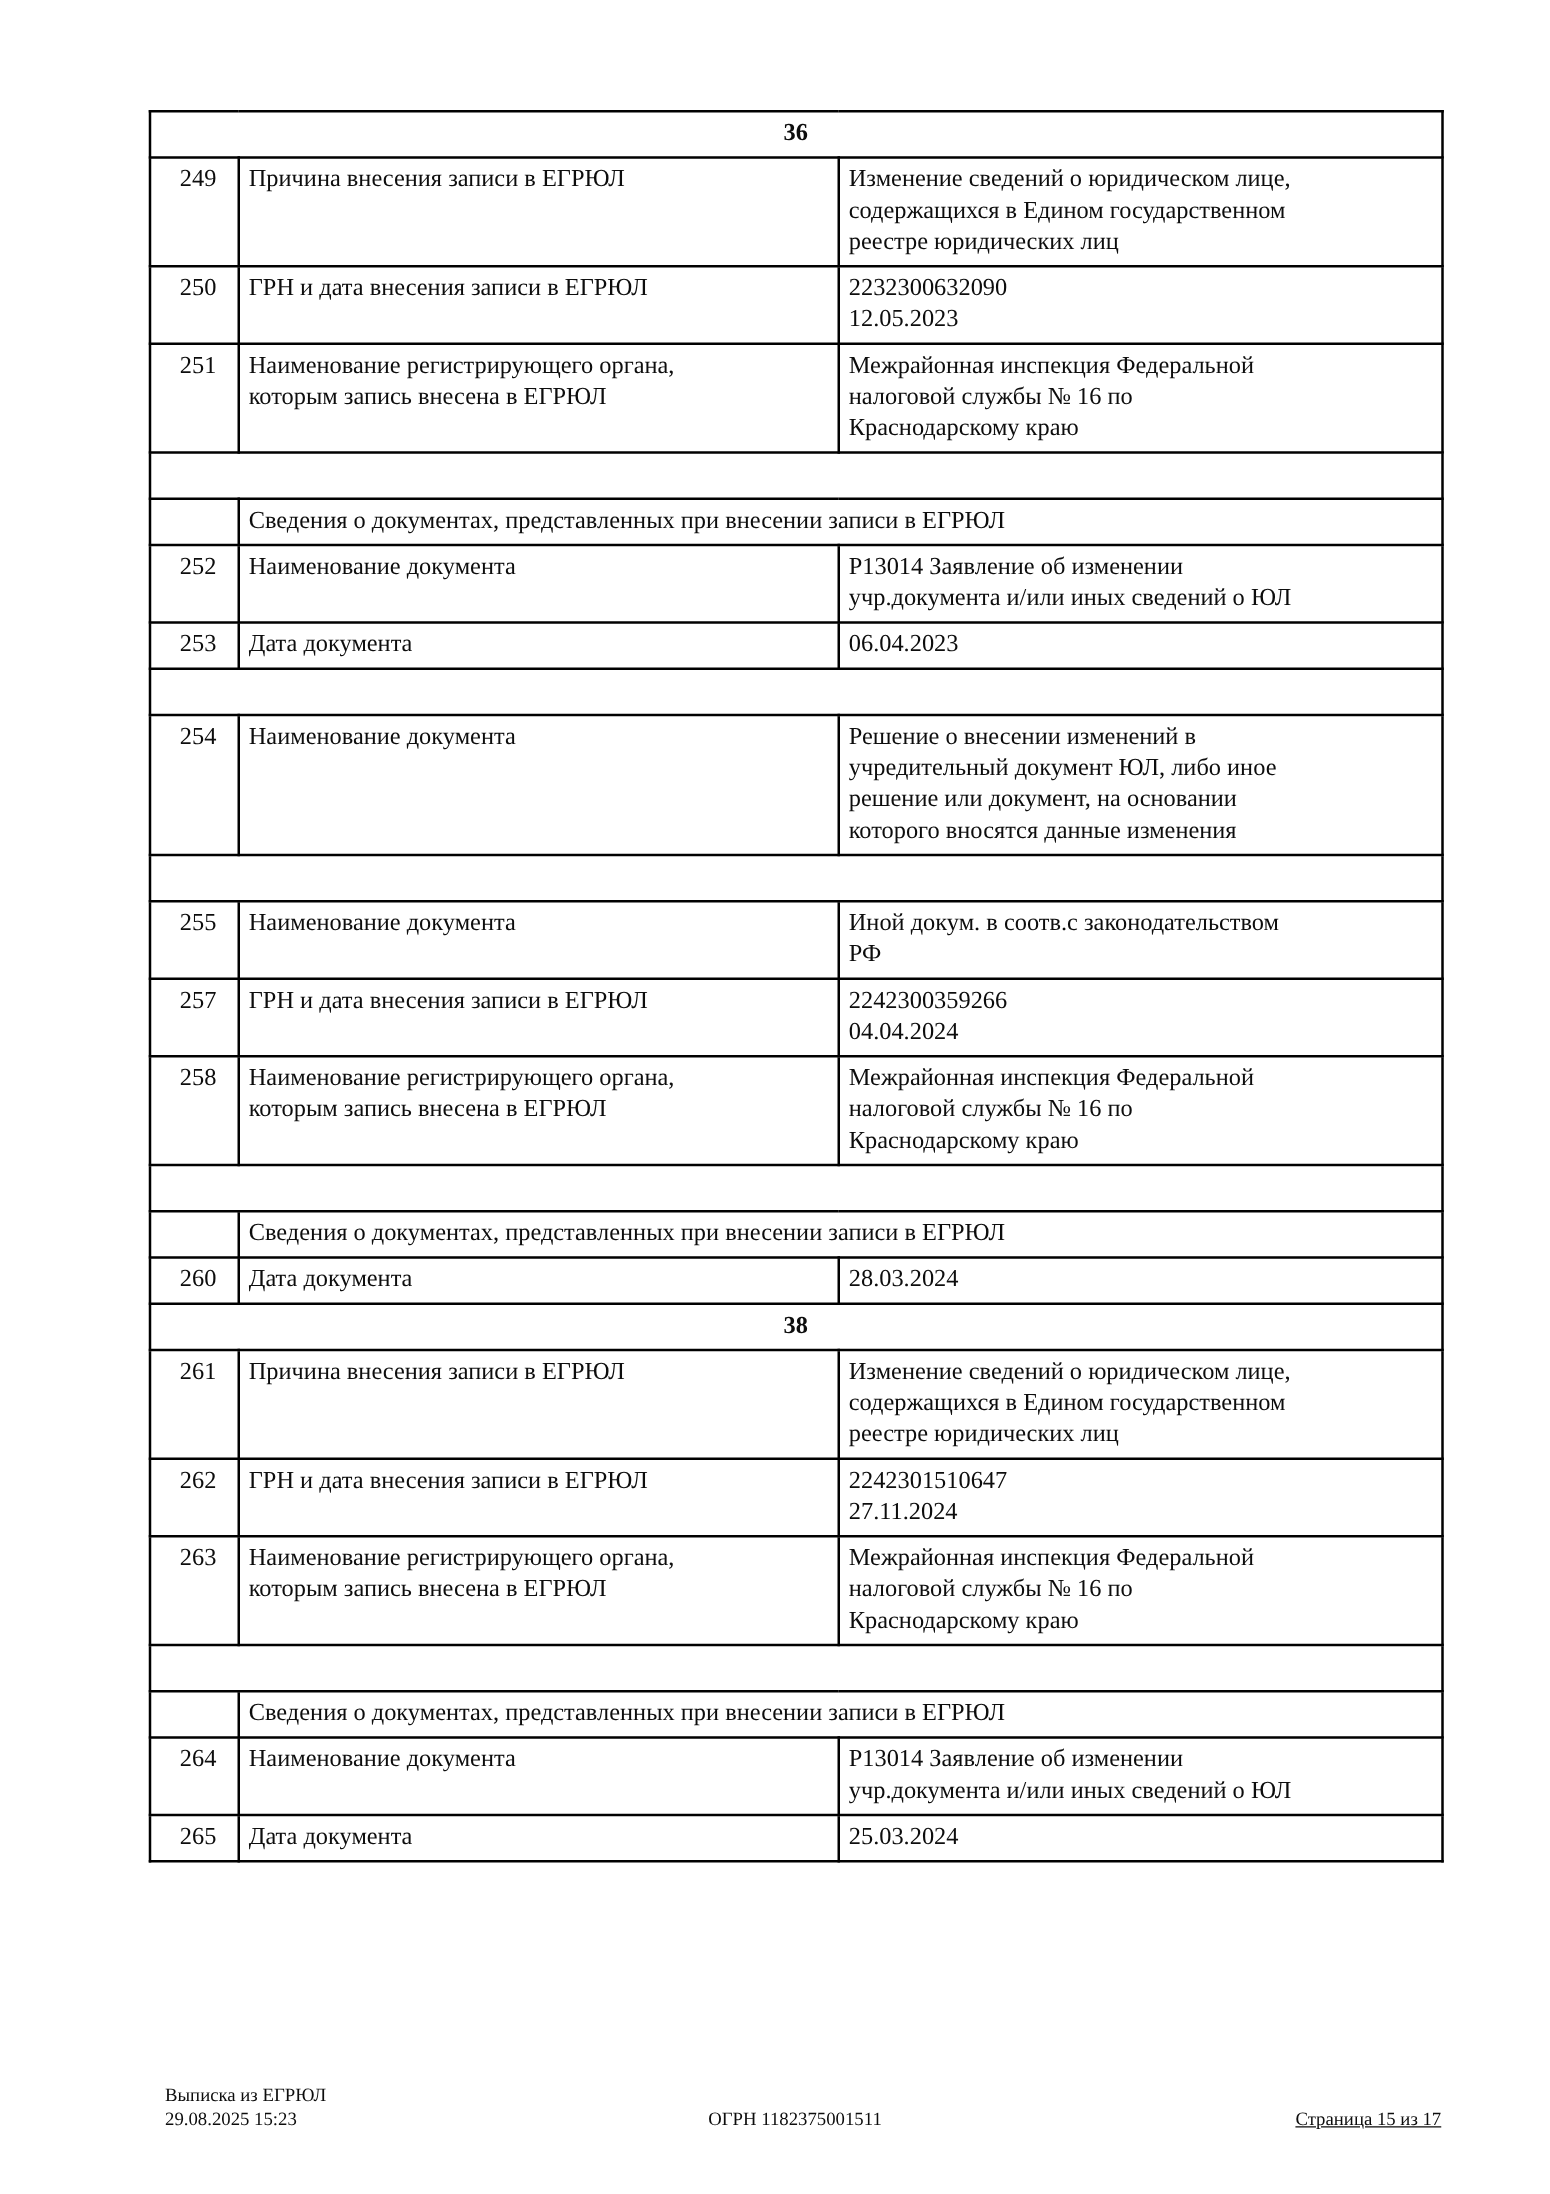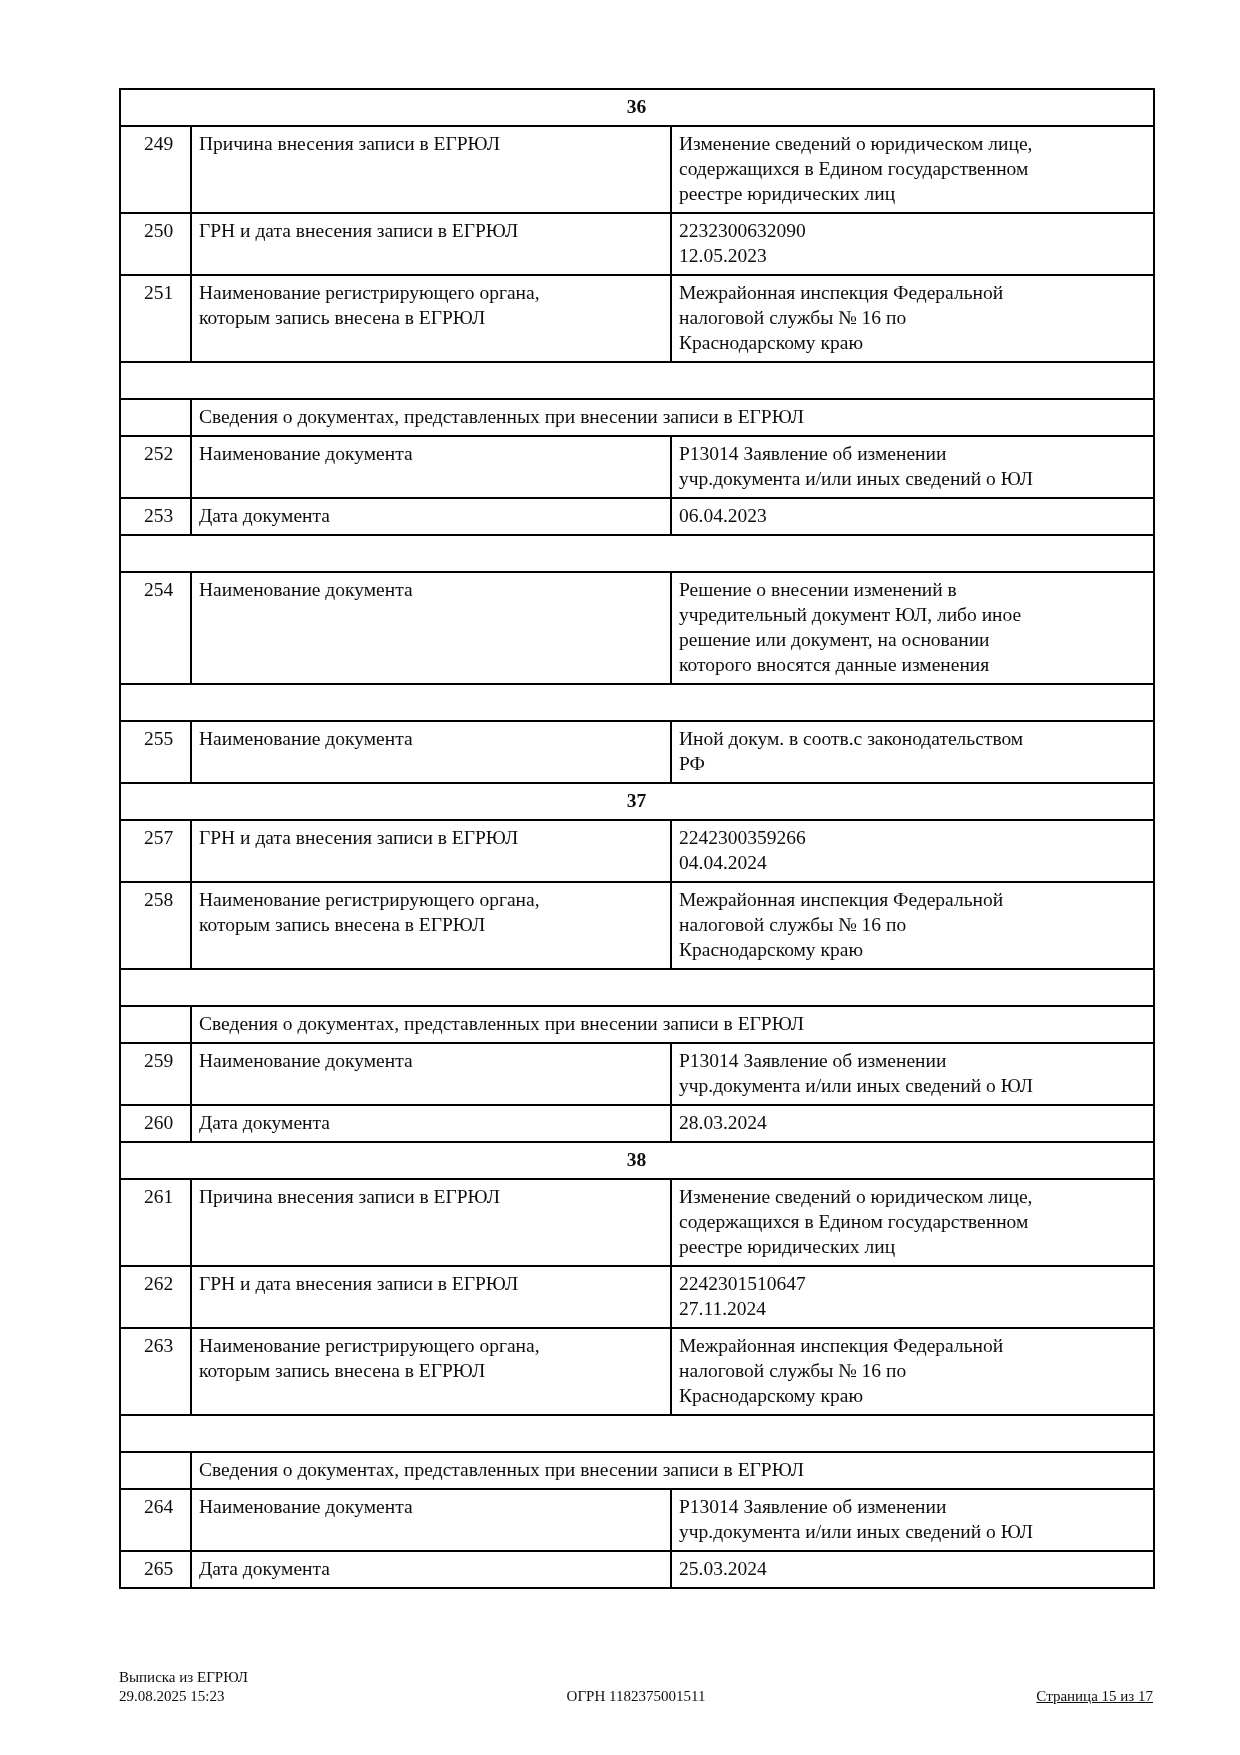--- a/index.html
+++ b/index.html
@@ -140,9 +140,6 @@
         <td>Наименование документа</td>
         <td>Иной докум. в соотв.с законодательством
 РФ</td>
-      </tr>
-      <tr>
-        <td colspan="3" class="cell-section">37</td>
       </tr>
       <tr>
         <td class="cell-num">257</td>

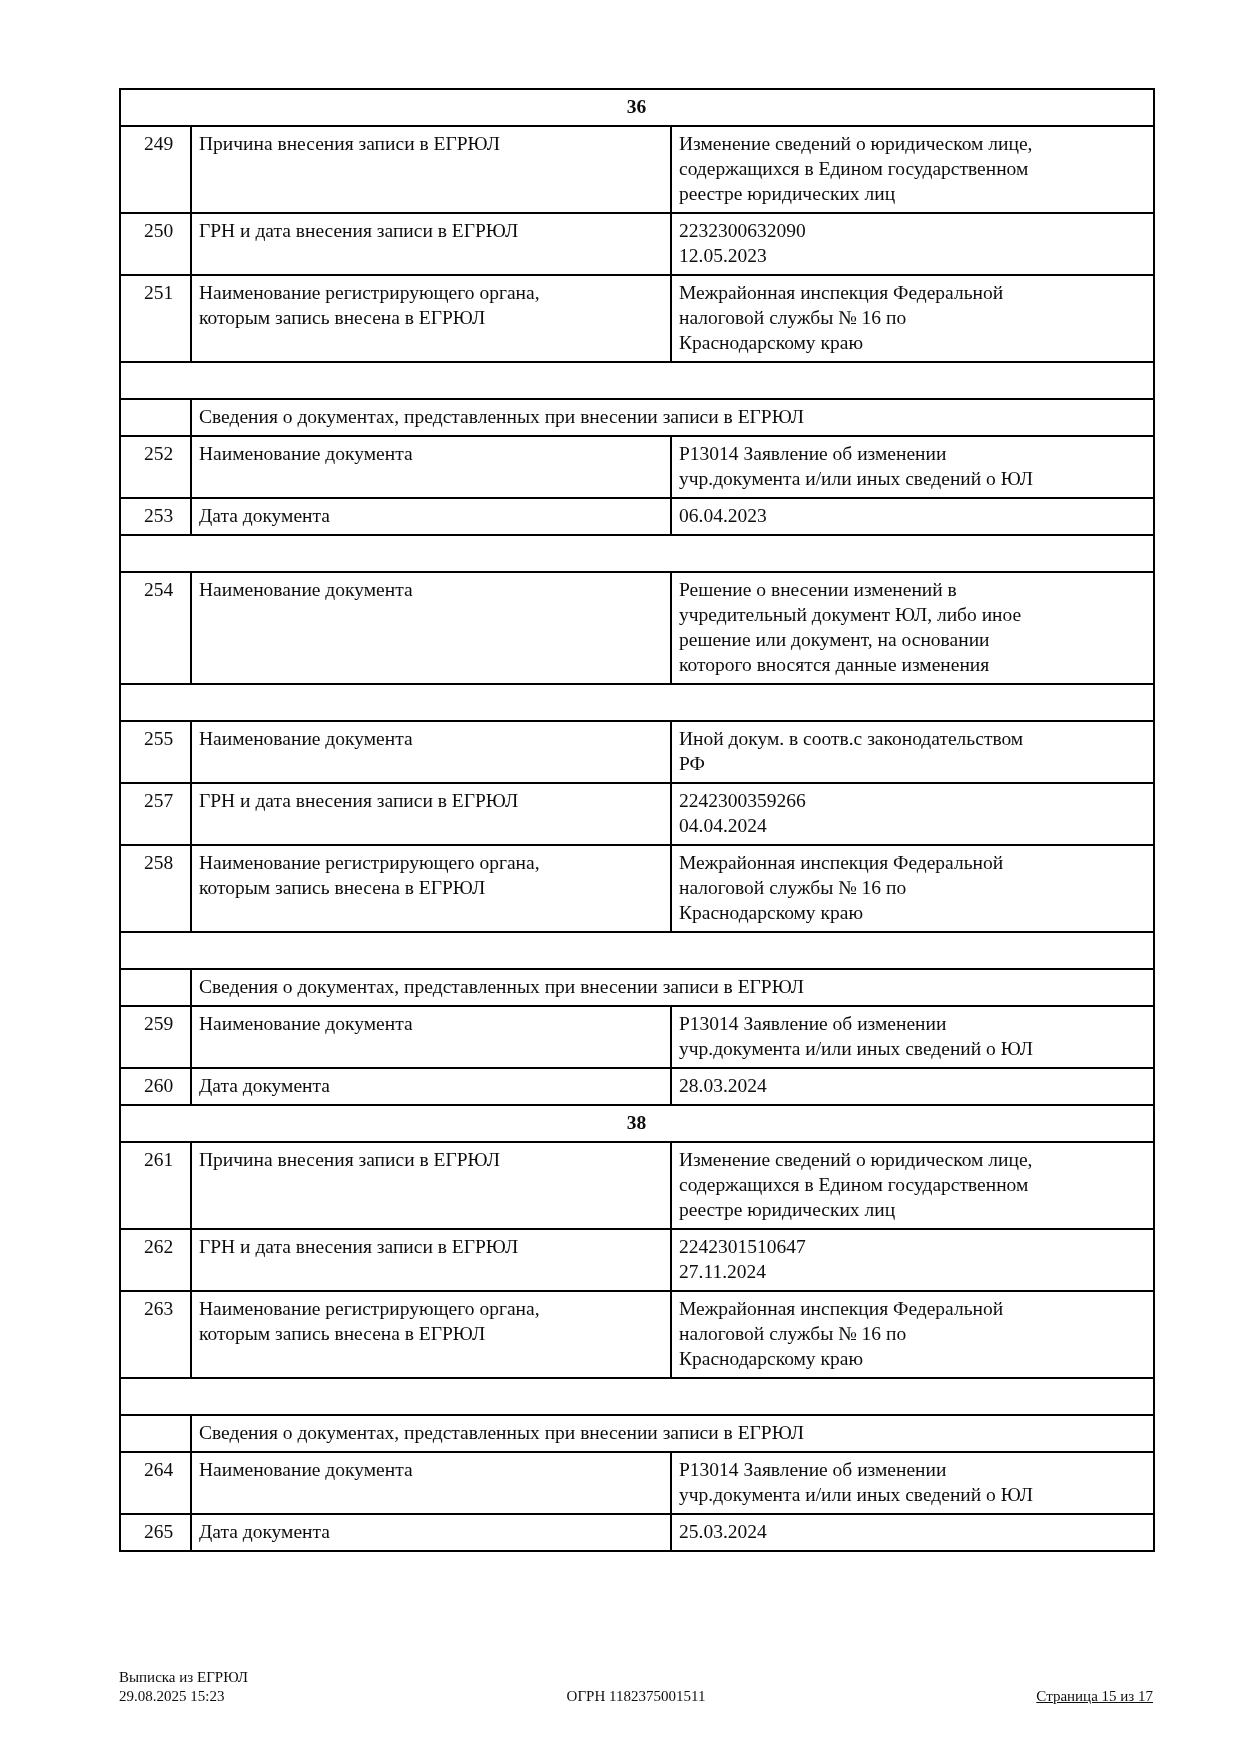--- a/index.html
+++ b/index.html
@@ -161,12 +161,6 @@
       <tr>
         <td class="cell-num"></td>
         <td colspan="2" class="cell-subheader">Сведения о документах, представленных при внесении записи в ЕГРЮЛ</td>
-      </tr>
-      <tr>
-        <td class="cell-num">259</td>
-        <td>Наименование документа</td>
-        <td>Р13014 Заявление об изменении
-учр.документа и/или иных сведений о ЮЛ</td>
       </tr>
       <tr>
         <td class="cell-num">260</td>

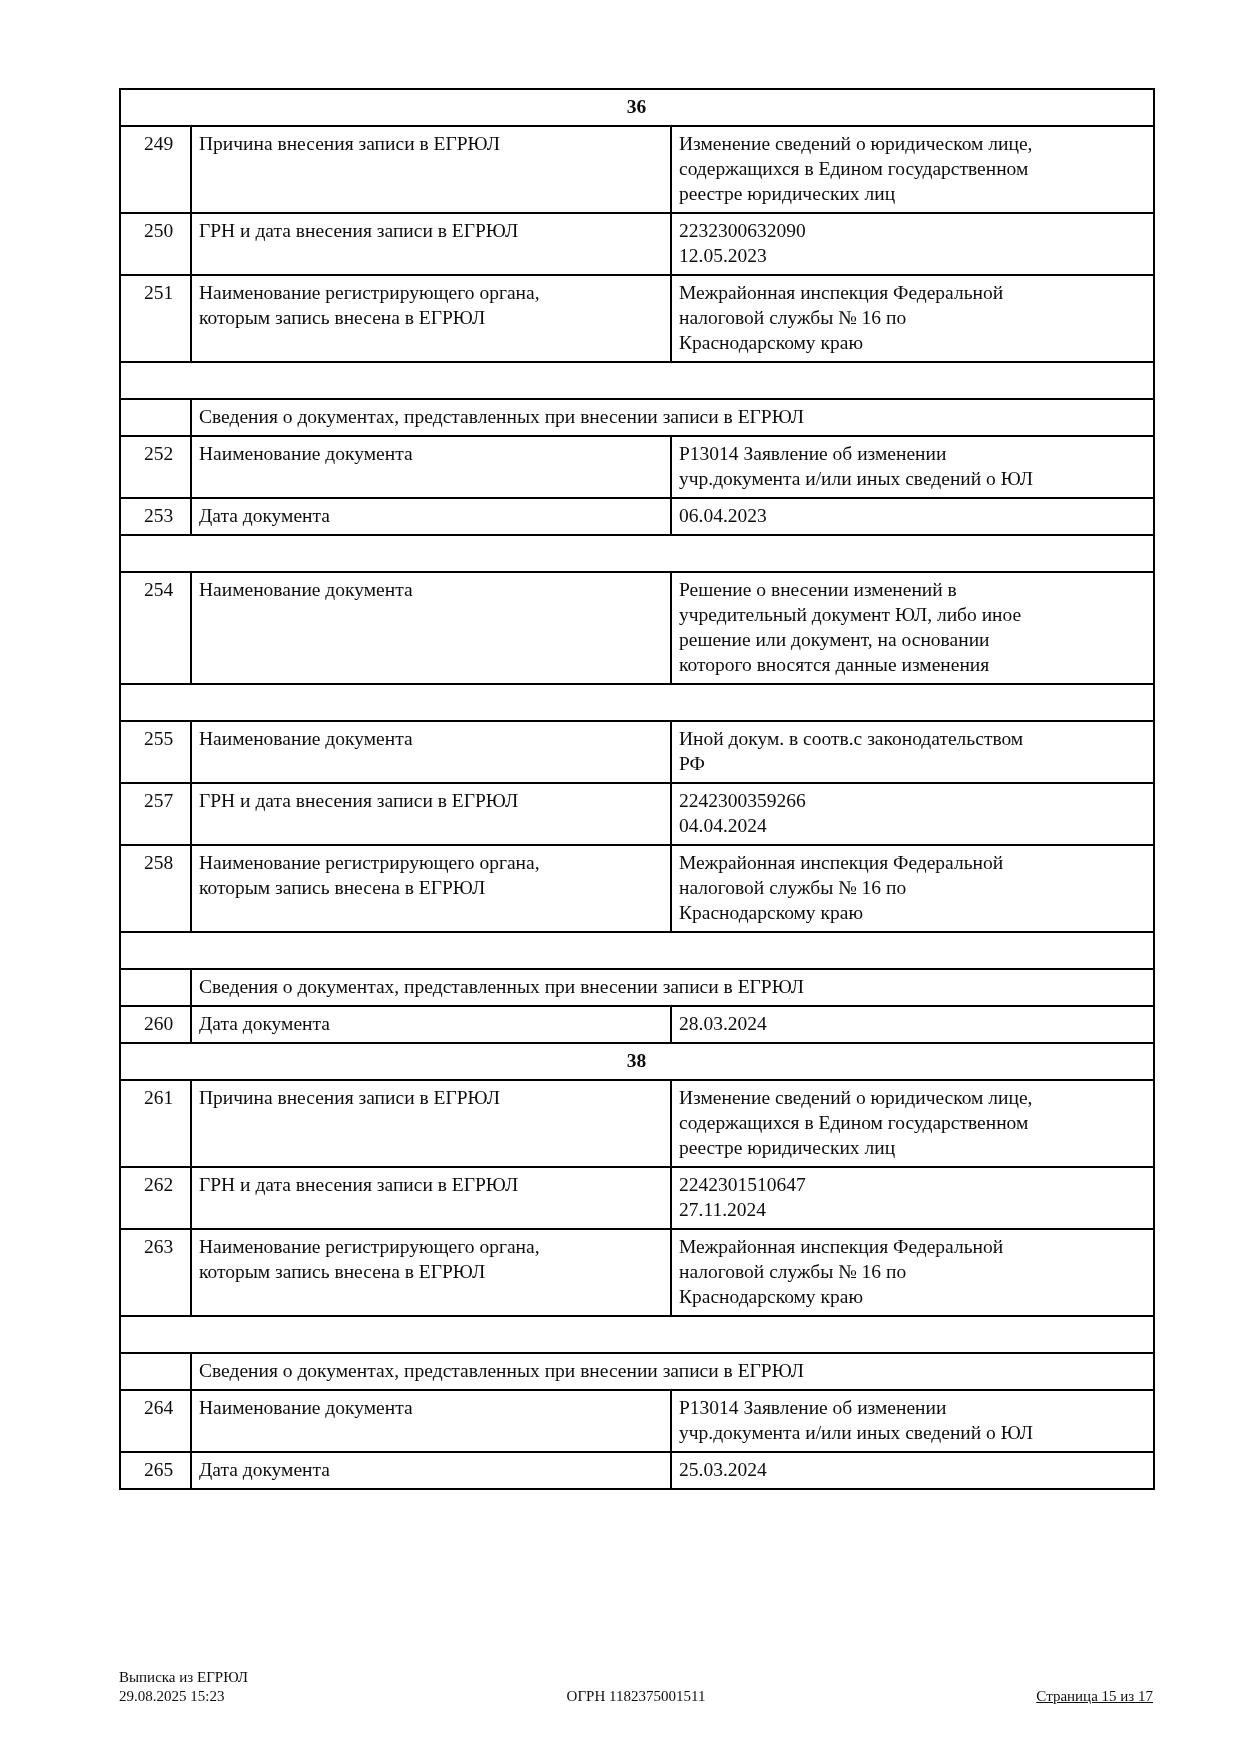--- a/index.html
+++ b/index.html
@@ -55,7 +55,7 @@
     line-height: 19px;
   }
   .footer-left {
-    position: absolute; left: 0; bottom: 0;
+    position: absolute; left: 13px; bottom: 0;
     text-align: left;
   }
   .footer-center {

